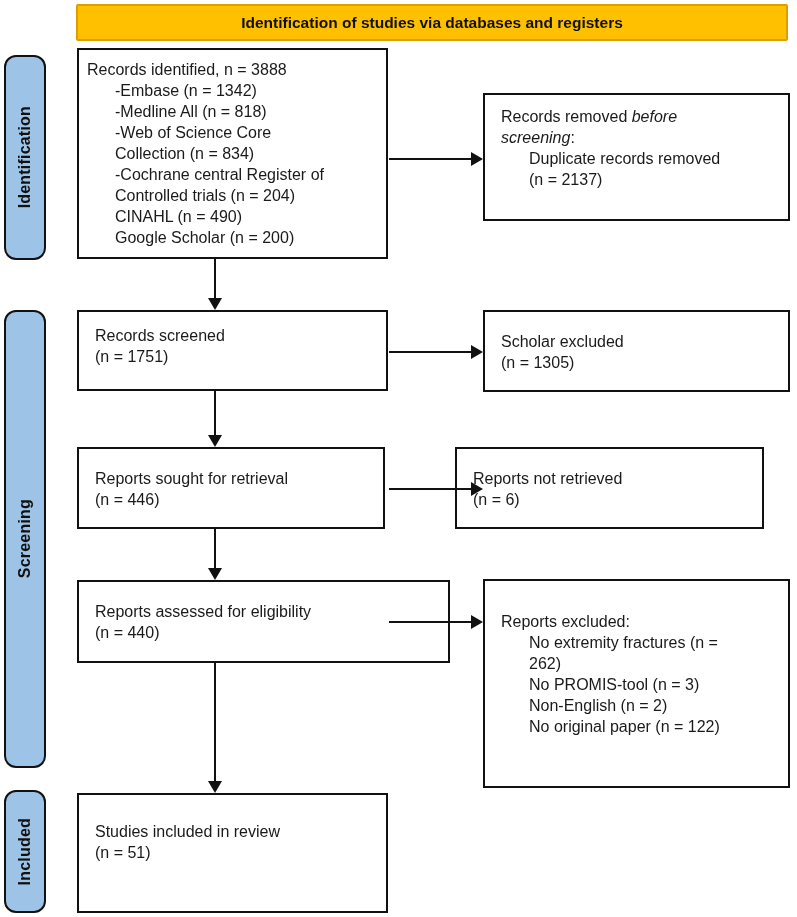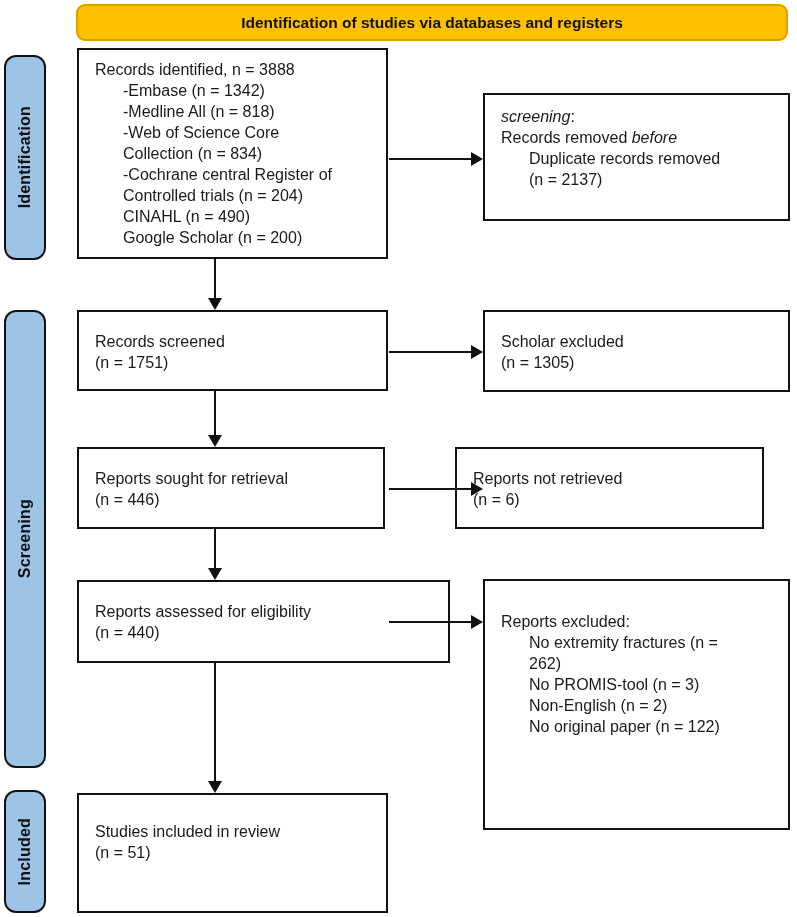--- a/index.html
+++ b/index.html
@@ -17,7 +17,7 @@
     left: 76px; top: 4px; width: 712px; height: 37px;
     background: var(--banner-bg, #FFC000);
     border: 2px solid var(--banner-border, #DA9E00);
-    border-radius: 9px;
+    border-radius: 2px;
     box-sizing: border-box;
     display: flex; align-items: center; justify-content: center;
     font-weight: bold; font-size: 15.5px; color: #111;

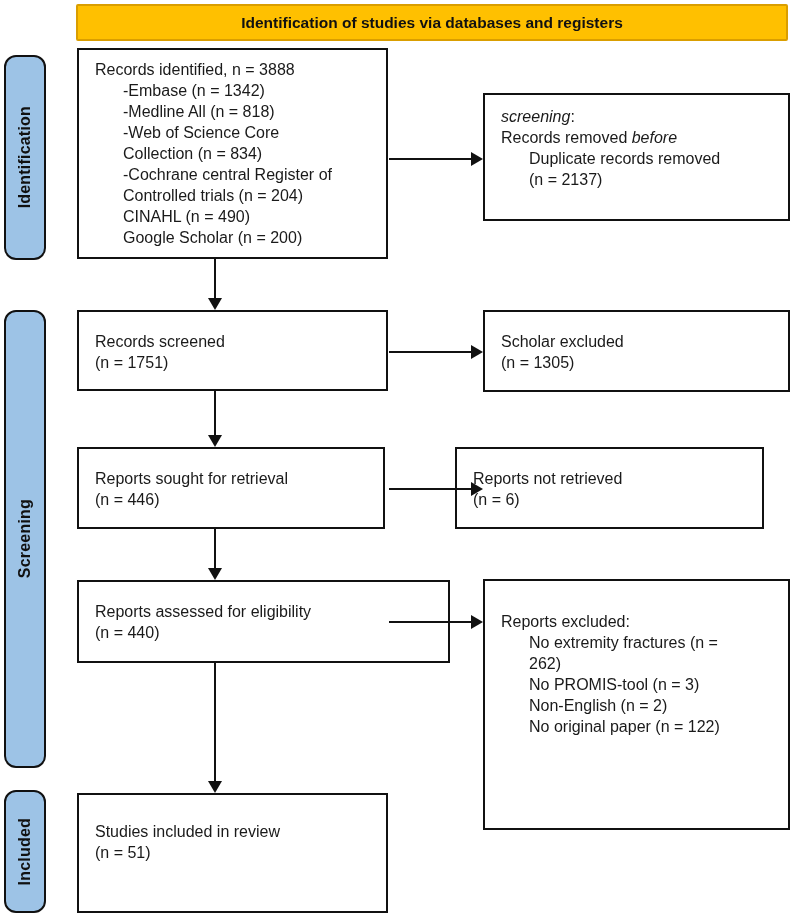--- a/index.html
+++ b/index.html
@@ -81,7 +81,7 @@
     <span class="stage-label">Included</span>
   </div>
 
-  <div class="box" style="left:77px; top:48px; width:311px; height:211px; padding-top:9px;">
+  <div class="box" style="left:77px; top:48px; width:311px; height:211px; padding-top:9px;padding-left:8px;">
       <div class="line">Records identified, n = 3888</div>
       <div class="line indent">-Embase (n = 1342)</div>
       <div class="line indent">-Medline All (n = 818)</div>

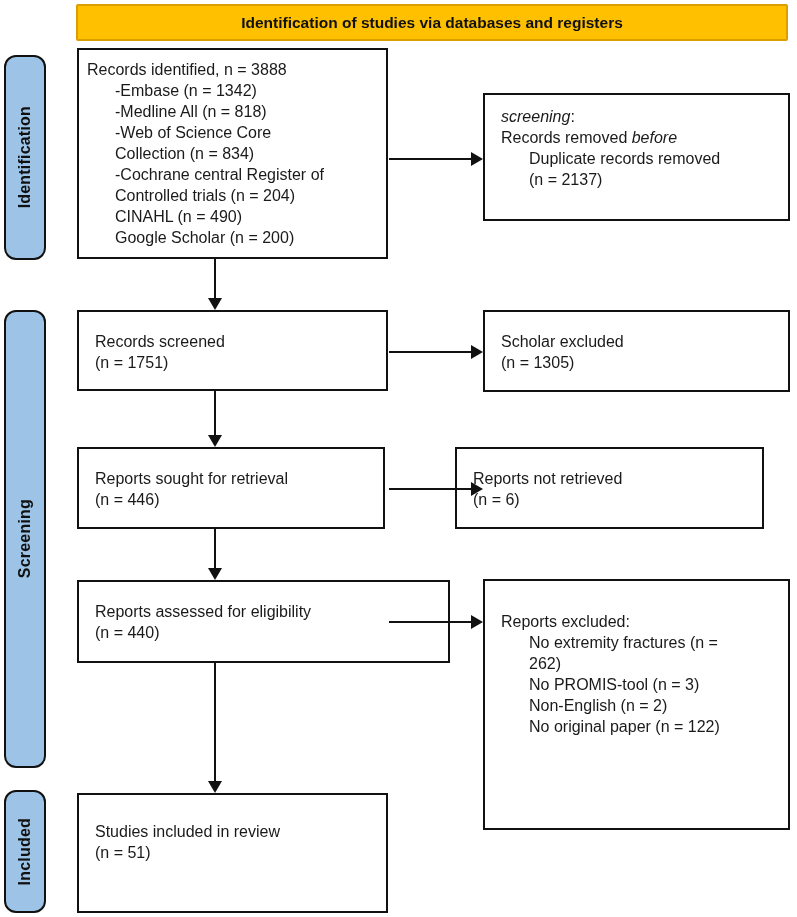--- a/index.html
+++ b/index.html
@@ -110,8 +110,8 @@
     </div>
 
   <div class="box" style="left:483px; top:93px; width:307px; height:128px; padding-top:11px;">
+      <div class="line"><span>Records removed </span><span class="italic">before</span></div>
       <div class="line"><span class="italic">screening</span><span>:</span></div>
-      <div class="line"><span>Records removed </span><span class="italic">before</span></div>
       <div class="line indent">Duplicate records removed</div>
       <div class="line indent">(n = 2137)</div>
     </div>

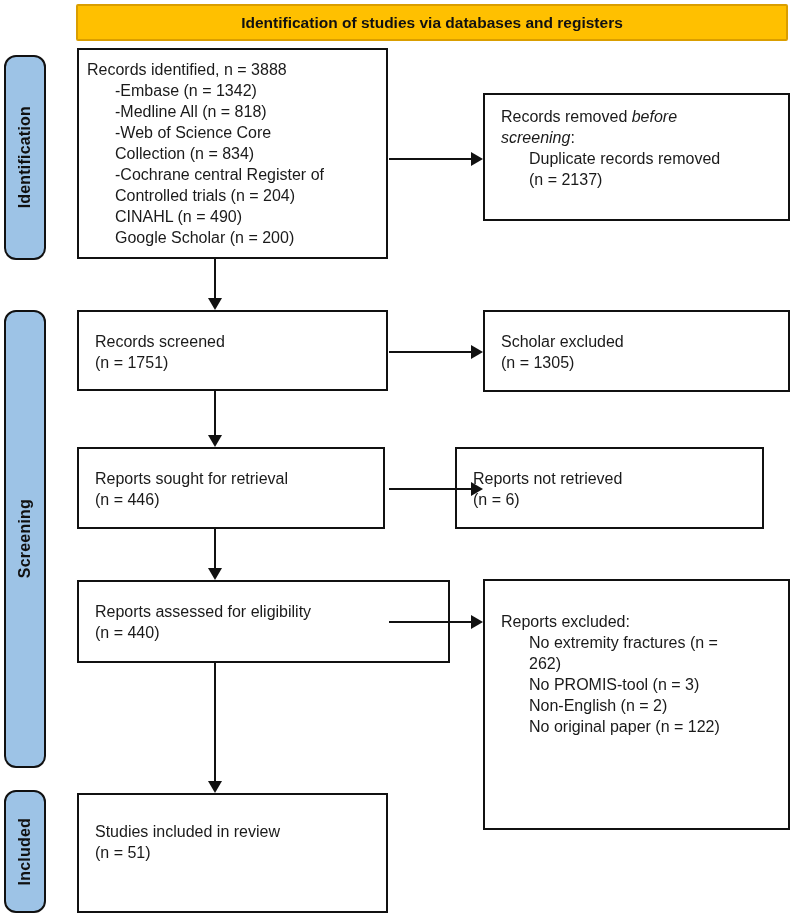--- a/index.html
+++ b/index.html
@@ -92,7 +92,7 @@
       <div class="line indent">CINAHL (n = 490)</div>
       <div class="line indent">Google Scholar (n = 200)</div>
     </div>
-  <div class="box" style="left:77px; top:310px; width:311px; height:81px; padding-top:19px;">
+  <div class="box" style="left:77px; top:310px; width:311px; height:81px; padding-top:13px;">
       <div class="line">Records screened</div>
       <div class="line">(n = 1751)</div>
     </div>

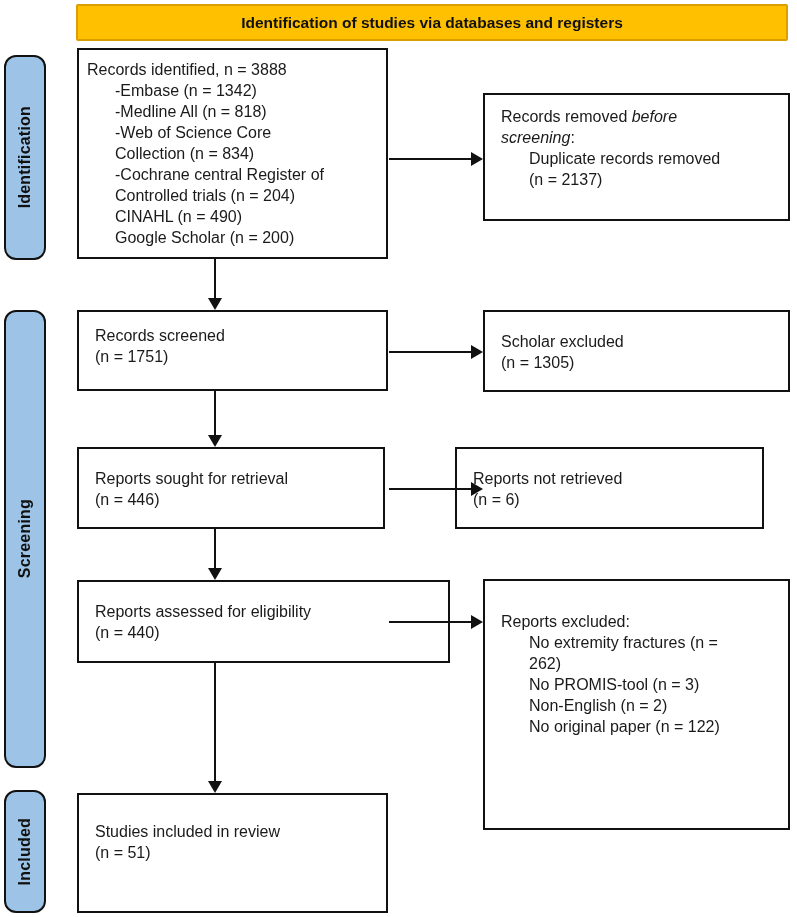--- a/index.html
+++ b/index.html
@@ -123,7 +123,7 @@
       <div class="line">Reports not retrieved</div>
       <div class="line">(n = 6)</div>
     </div>
-  <div class="box" style="left:483px; top:579px; width:307px; height:251px; padding-top:30px;">
+  <div class="box" style="left:483px; top:579px; width:307px; height:209px; padding-top:30px;">
       <div class="line">Reports excluded:</div>
       <div class="line indent">No extremity fractures (n =</div>
       <div class="line indent">262)</div>

